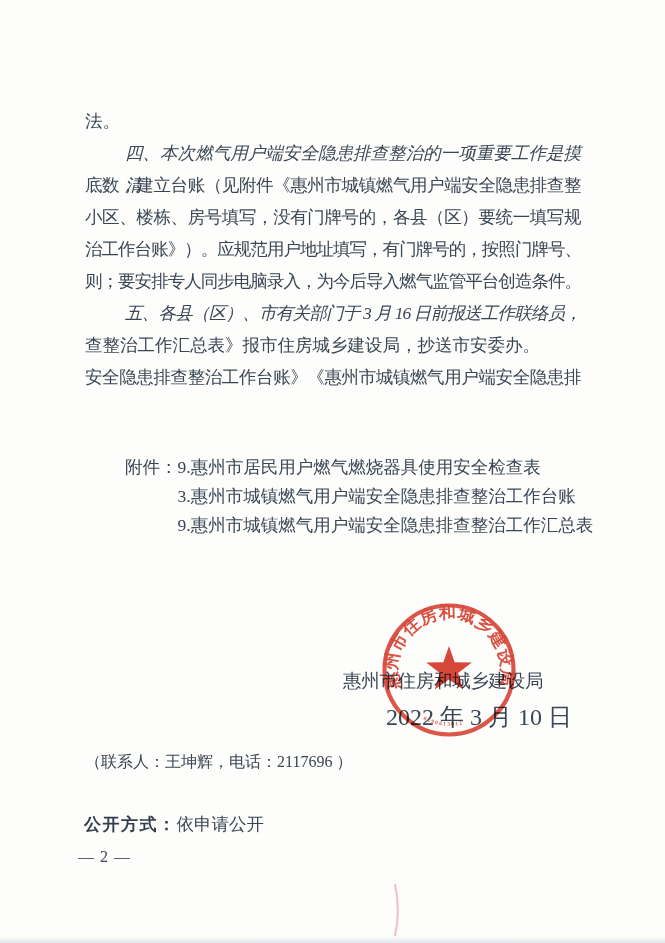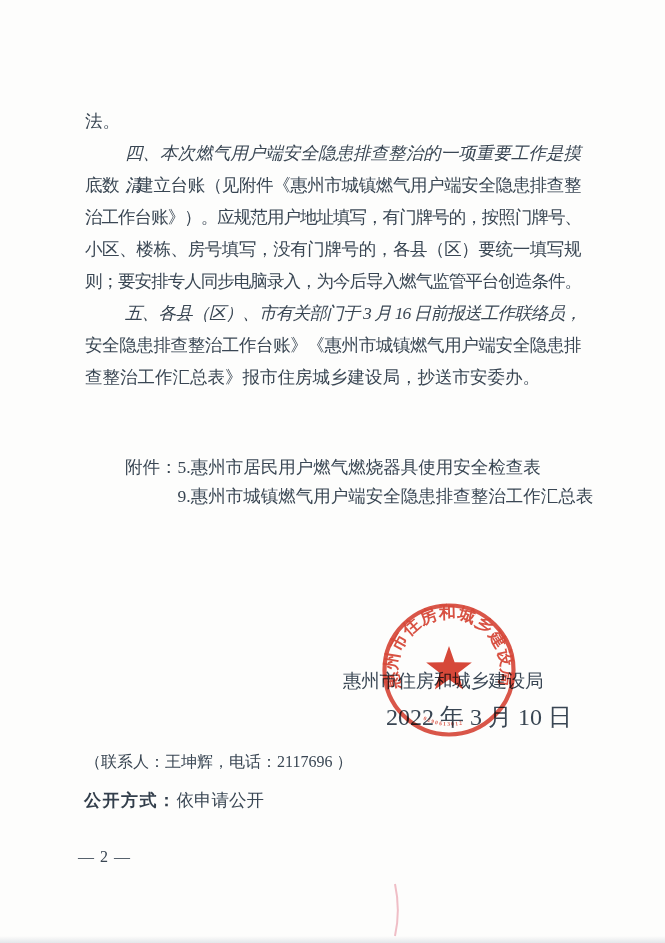--- a/index.html
+++ b/index.html
@@ -51,8 +51,8 @@
     <div class="line">法。</div>
     <div class="line just indent">四、本次燃气用户端安全隐患排查整治的一项重要工作是摸清</div>
     <div class="line just ls1">底数，建立台账（见附件《惠州市城镇燃气用户端安全隐患排查整</div>
+    <div class="line just ls1">小区、楼栋、房号填写，没有门牌号的，各县（区）要统一填写规</div>
     <div class="line just ls2">治工作台账》）。应规范用户地址填写，有门牌号的，按照门牌号、</div>
-    <div class="line just ls1">小区、楼栋、房号填写，没有门牌号的，各县（区）要统一填写规</div>
     <div class="line just ls2">则；要安排专人同步电脑录入，为今后导入燃气监管平台创造条件。</div>
     <div class="line just ls2 indent">五、各县（区）、市有关部门于 3 月 16 日前报送工作联络员，</div>
     <div class="line just ls1">安全隐患排查整治工作台账》《惠州市城镇燃气用户端安全隐患排</div>

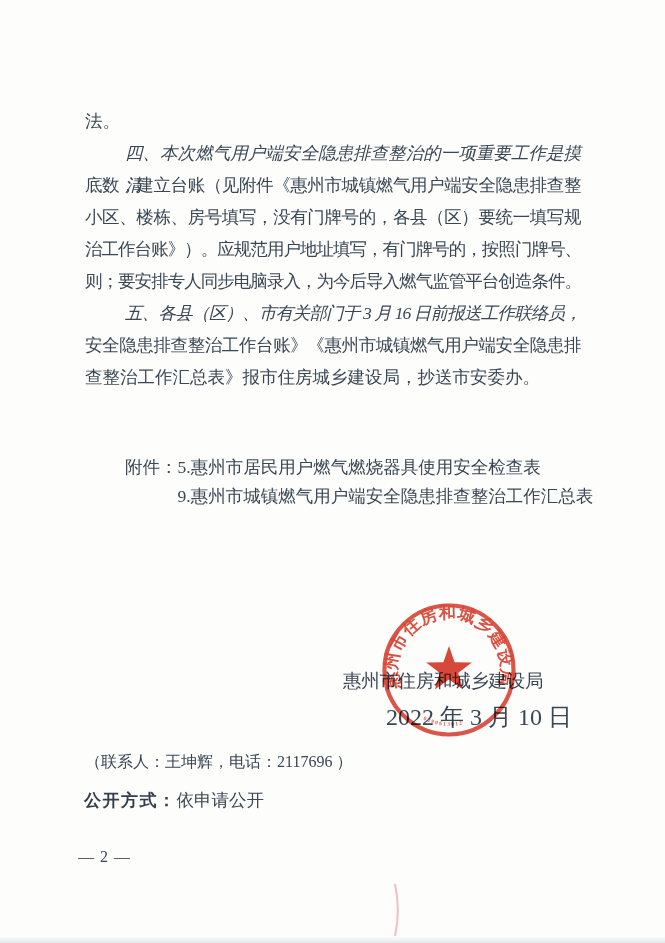--- a/index.html
+++ b/index.html
@@ -55,8 +55,8 @@
     <div class="line just ls2">治工作台账》）。应规范用户地址填写，有门牌号的，按照门牌号、</div>
     <div class="line just ls2">则；要安排专人同步电脑录入，为今后导入燃气监管平台创造条件。</div>
     <div class="line just ls2 indent">五、各县（区）、市有关部门于 3 月 16 日前报送工作联络员，</div>
+    <div class="line">查整治工作汇总表》报市住房城乡建设局，抄送市安委办。</div>
     <div class="line just ls1">安全隐患排查整治工作台账》《惠州市城镇燃气用户端安全隐患排</div>
-    <div class="line">查整治工作汇总表》报市住房城乡建设局，抄送市安委办。</div>
   </div>
 
   <div class="attachments">

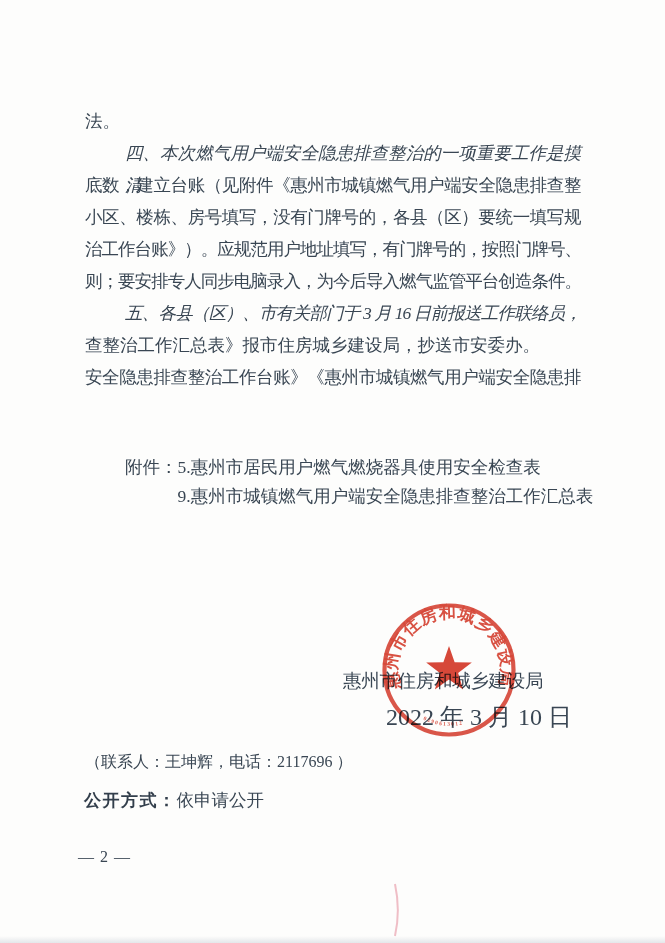--- a/index.html
+++ b/index.html
@@ -62,7 +62,7 @@
   <div class="attachments">
     <div class="att-label">附件：</div>
     <div class="att-items">
-      <div>5.惠州市居民用户燃气燃烧器具使用安全检查表</div>
+      <div>9.惠州市居民用户燃气燃烧器具使用安全检查表</div>
       <div>9.惠州市城镇燃气用户端安全隐患排查整治工作汇总表</div>
     </div>
   </div>

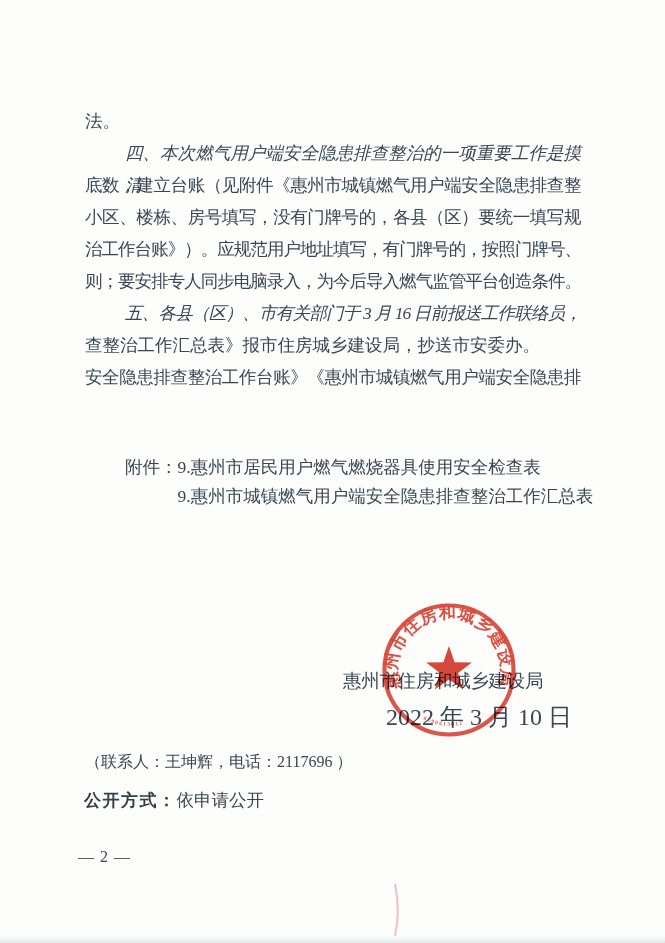--- a/index.html
+++ b/index.html
@@ -63,6 +63,7 @@
     <div class="att-label">附件：</div>
     <div class="att-items">
       <div>9.惠州市居民用户燃气燃烧器具使用安全检查表</div>
+      <div>3.惠州市城镇燃气用户端安全隐患排查整治工作台账</div>
       <div>9.惠州市城镇燃气用户端安全隐患排查整治工作汇总表</div>
     </div>
   </div>

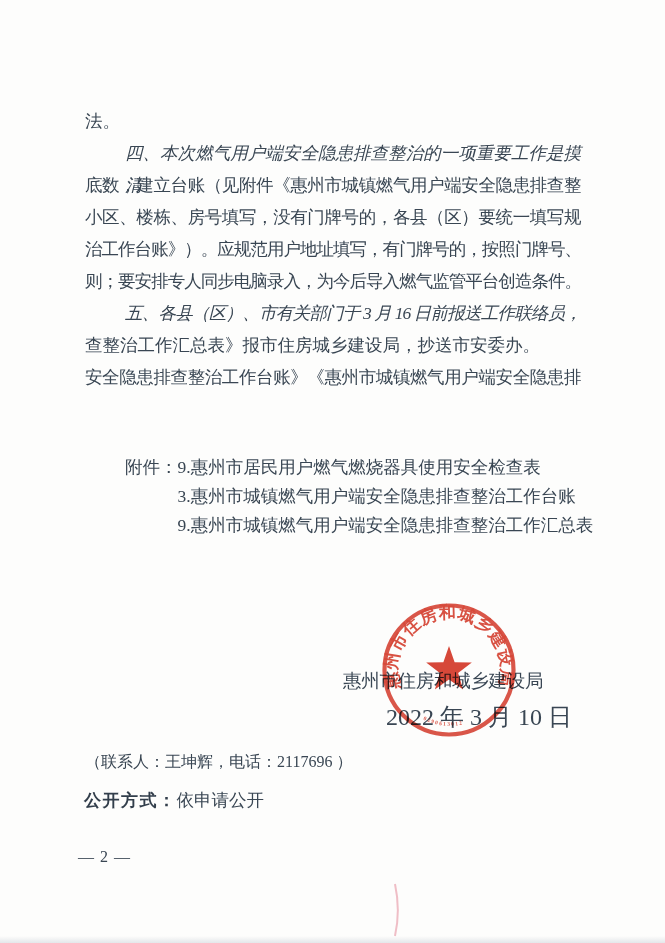--- a/index.html
+++ b/index.html
@@ -28,7 +28,7 @@
     font-size:24px; white-space:nowrap; }
 
   .contact { position:absolute; left:85px; top:752px; font-size:16px; white-space:nowrap; }
-  .disclosure { position:absolute; left:84px; top:788px; font-size:17.5px; white-space:nowrap;text-align:center; }
+  .disclosure { position:absolute; left:84px; top:812px; font-size:17.5px; white-space:nowrap;text-align:center; }
   .disclosure .label { font-family:"Liberation Sans","DejaVu Sans",sans-serif;
     font-weight:700; font-size:17px; letter-spacing:1.5px; color:#323e4b; }
 

